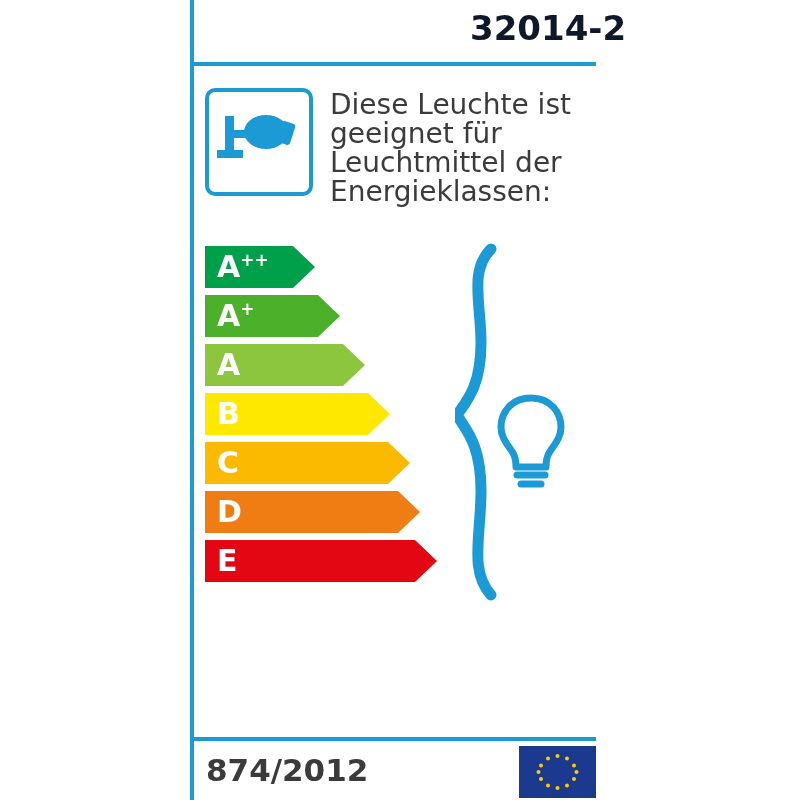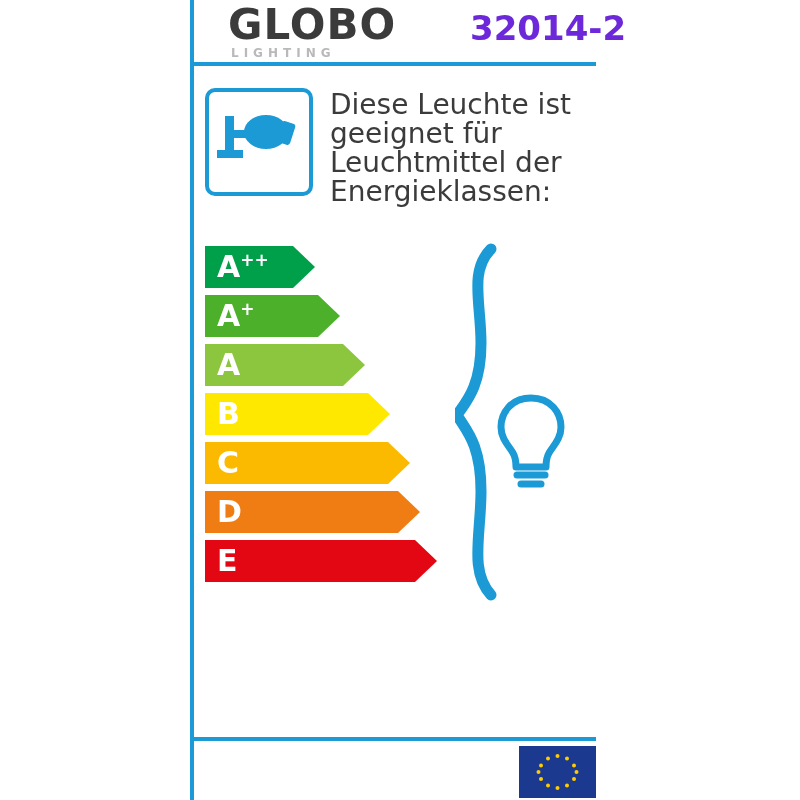--- a/index.html
+++ b/index.html
@@ -177,10 +177,6 @@
   <div class="frame-top-rule"></div>
   <div class="frame-bottom-rule"></div>
 
-  <div class="brand">
-    <div class="brand-name">GLOBO</div>
-    <div class="brand-sub">LIGHTING</div>
-  </div>
 
   <div class="model-no">32014-2</div>
 

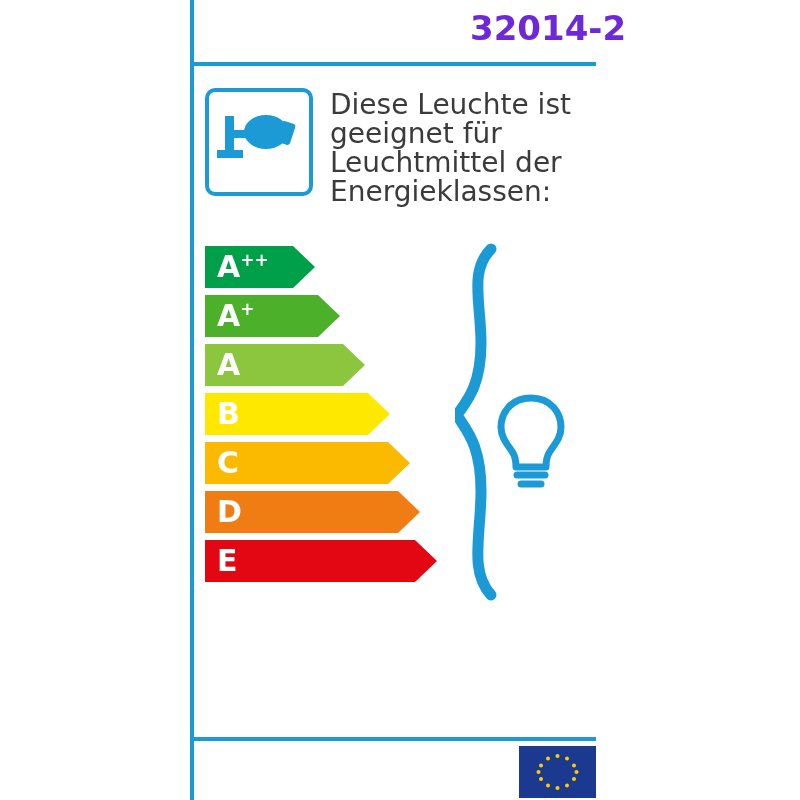--- a/index.html
+++ b/index.html
@@ -77,7 +77,7 @@
     font-family: "DejaVu Sans", sans-serif;
     font-size: 34px;
     font-weight: bold;
-    color: #6d28d9;
+    color: #0f172a;
     letter-spacing: 0px;
   }
 

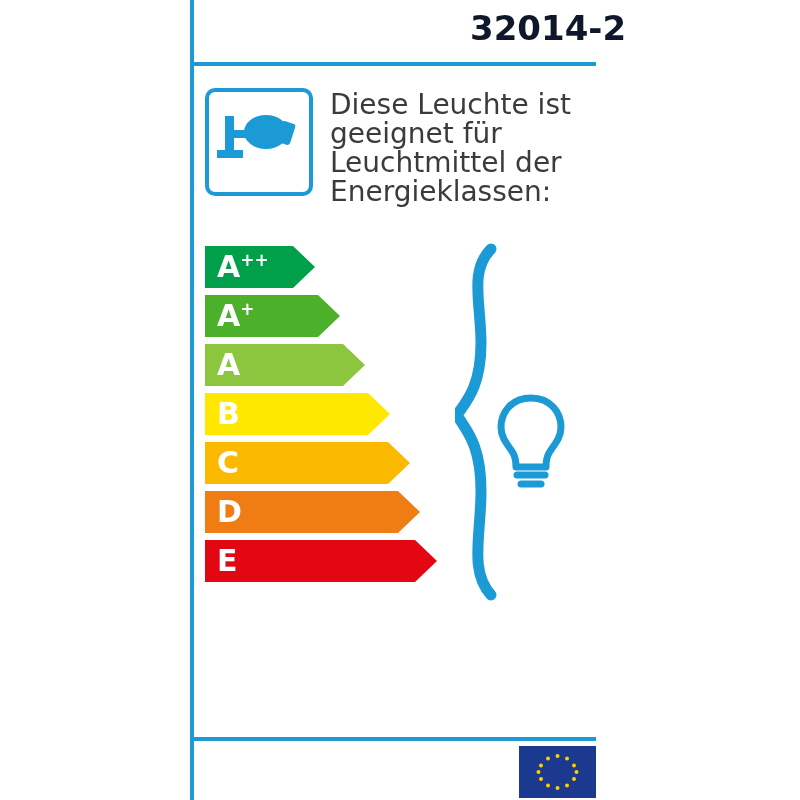--- a/index.html
+++ b/index.html
@@ -256,6 +256,7 @@
     </svg>
   </div>
 
+  <div class="reg-no">874/2012</div>
 
   <div class="eu-flag">
     <svg width="77" height="52" viewBox="0 0 77 52">

